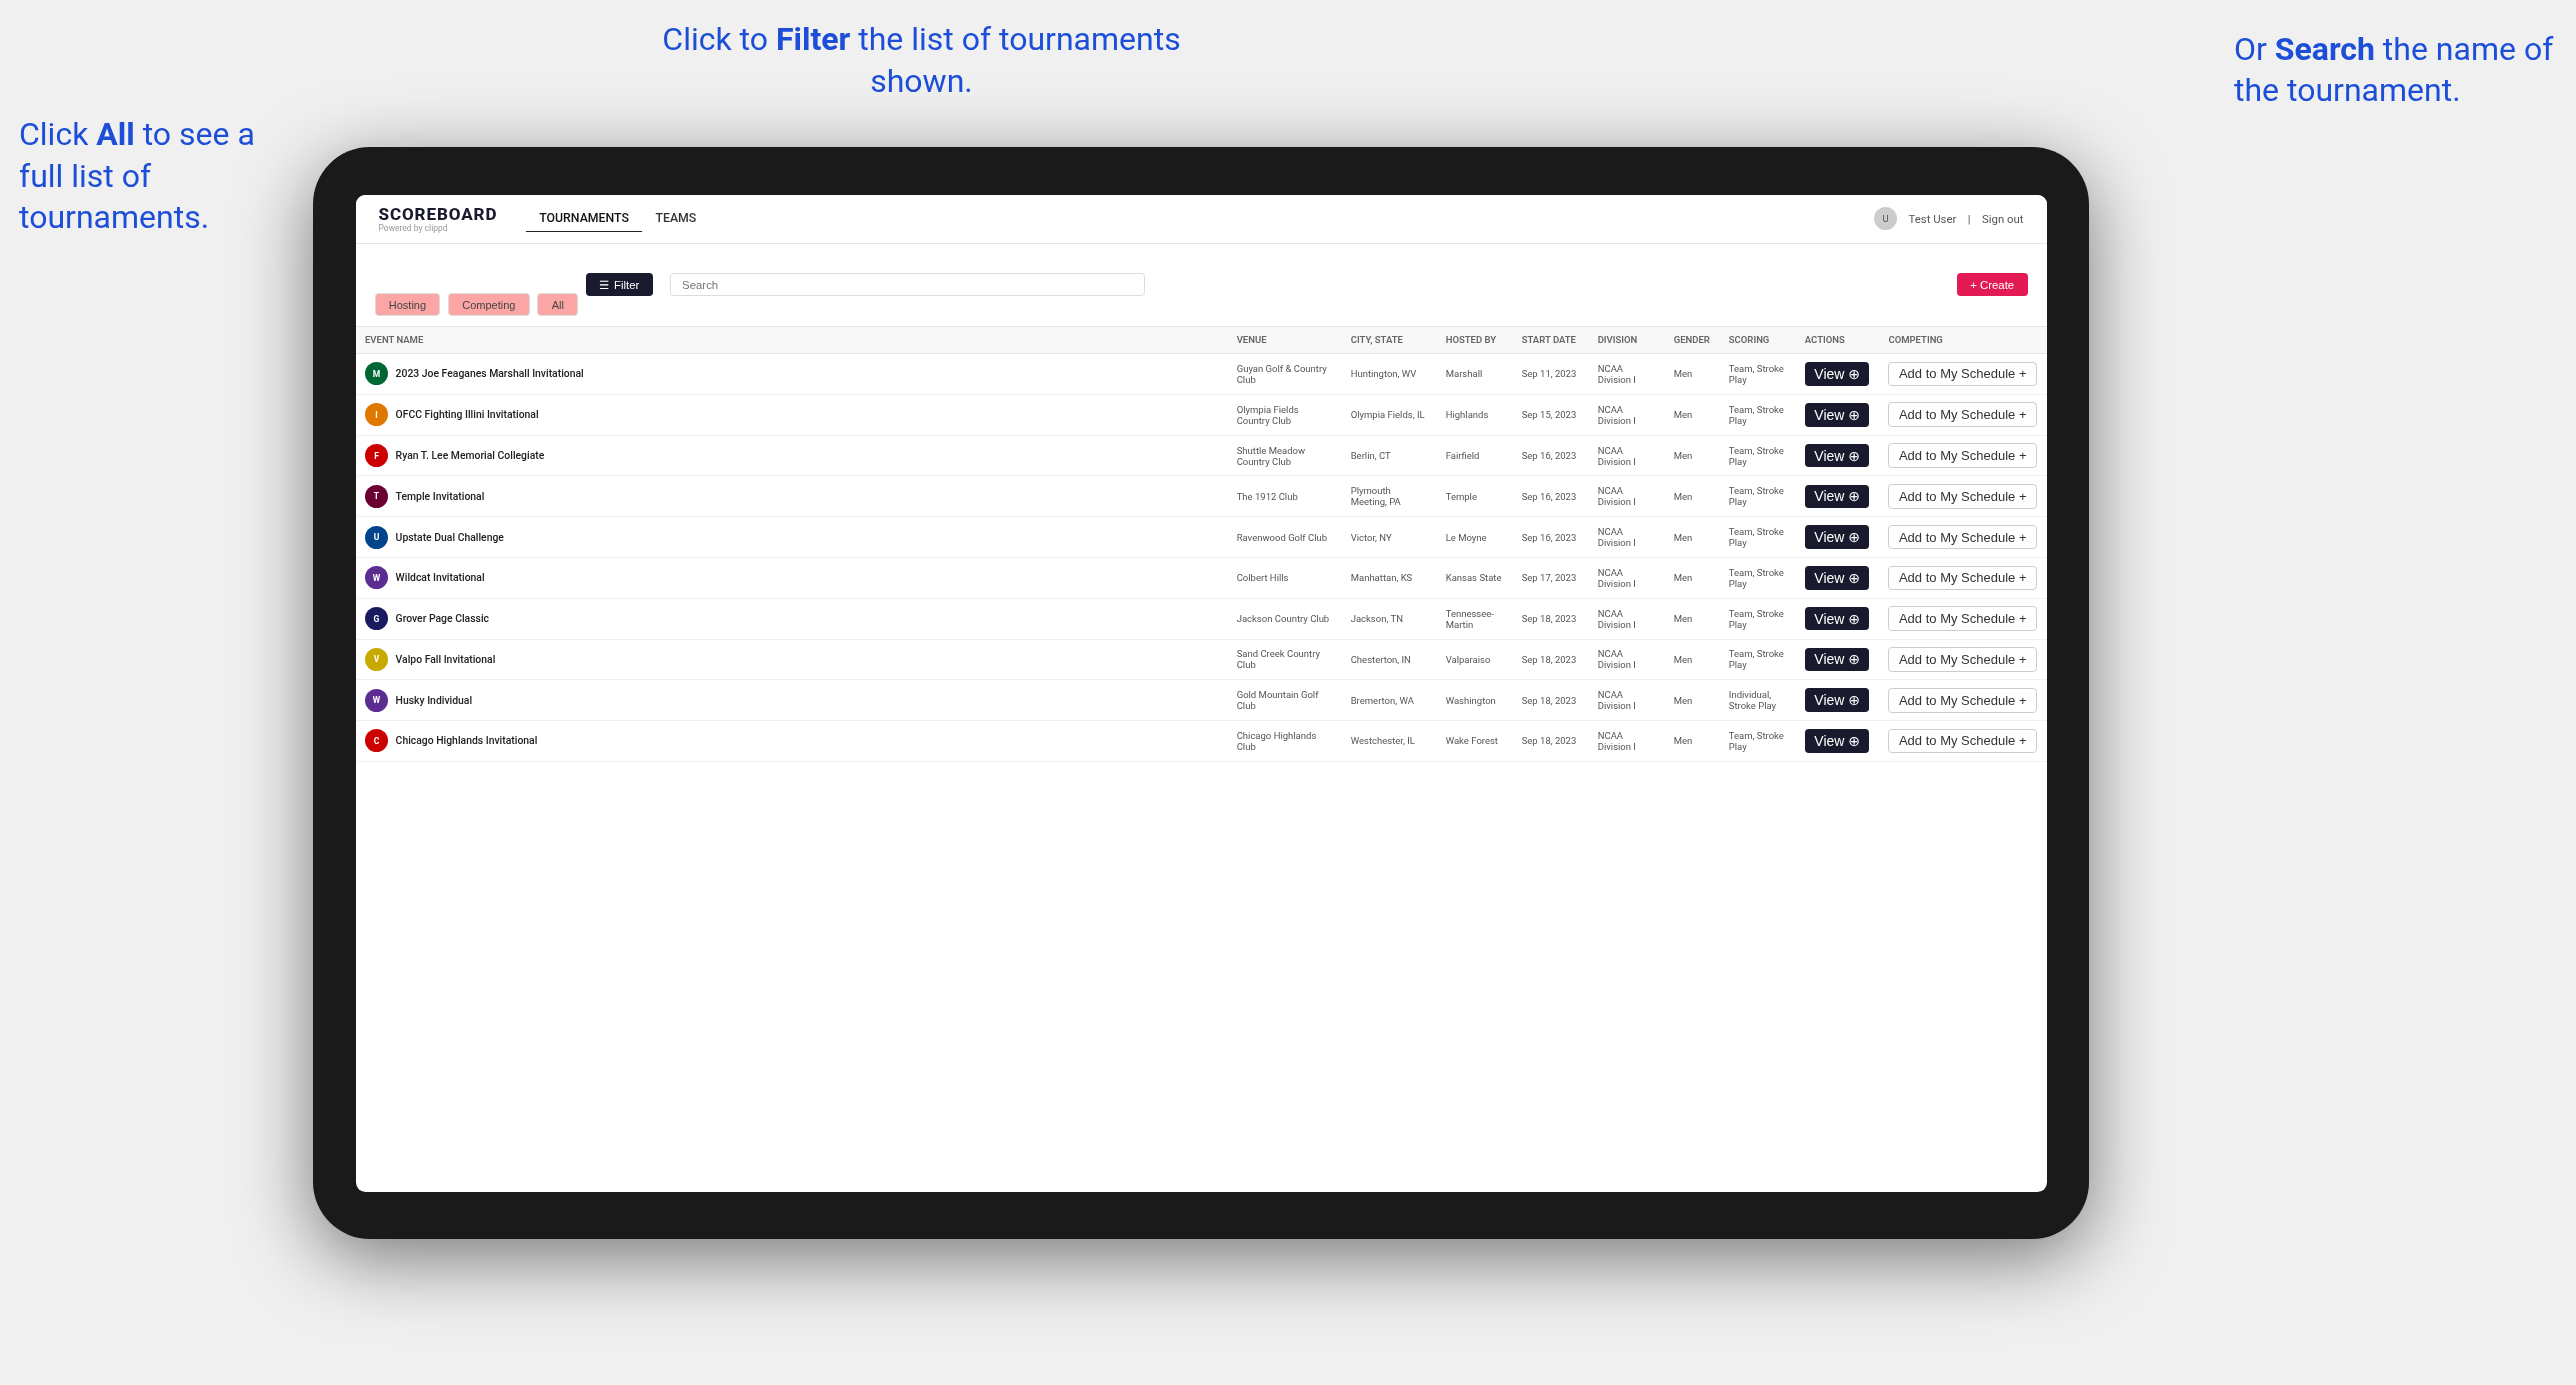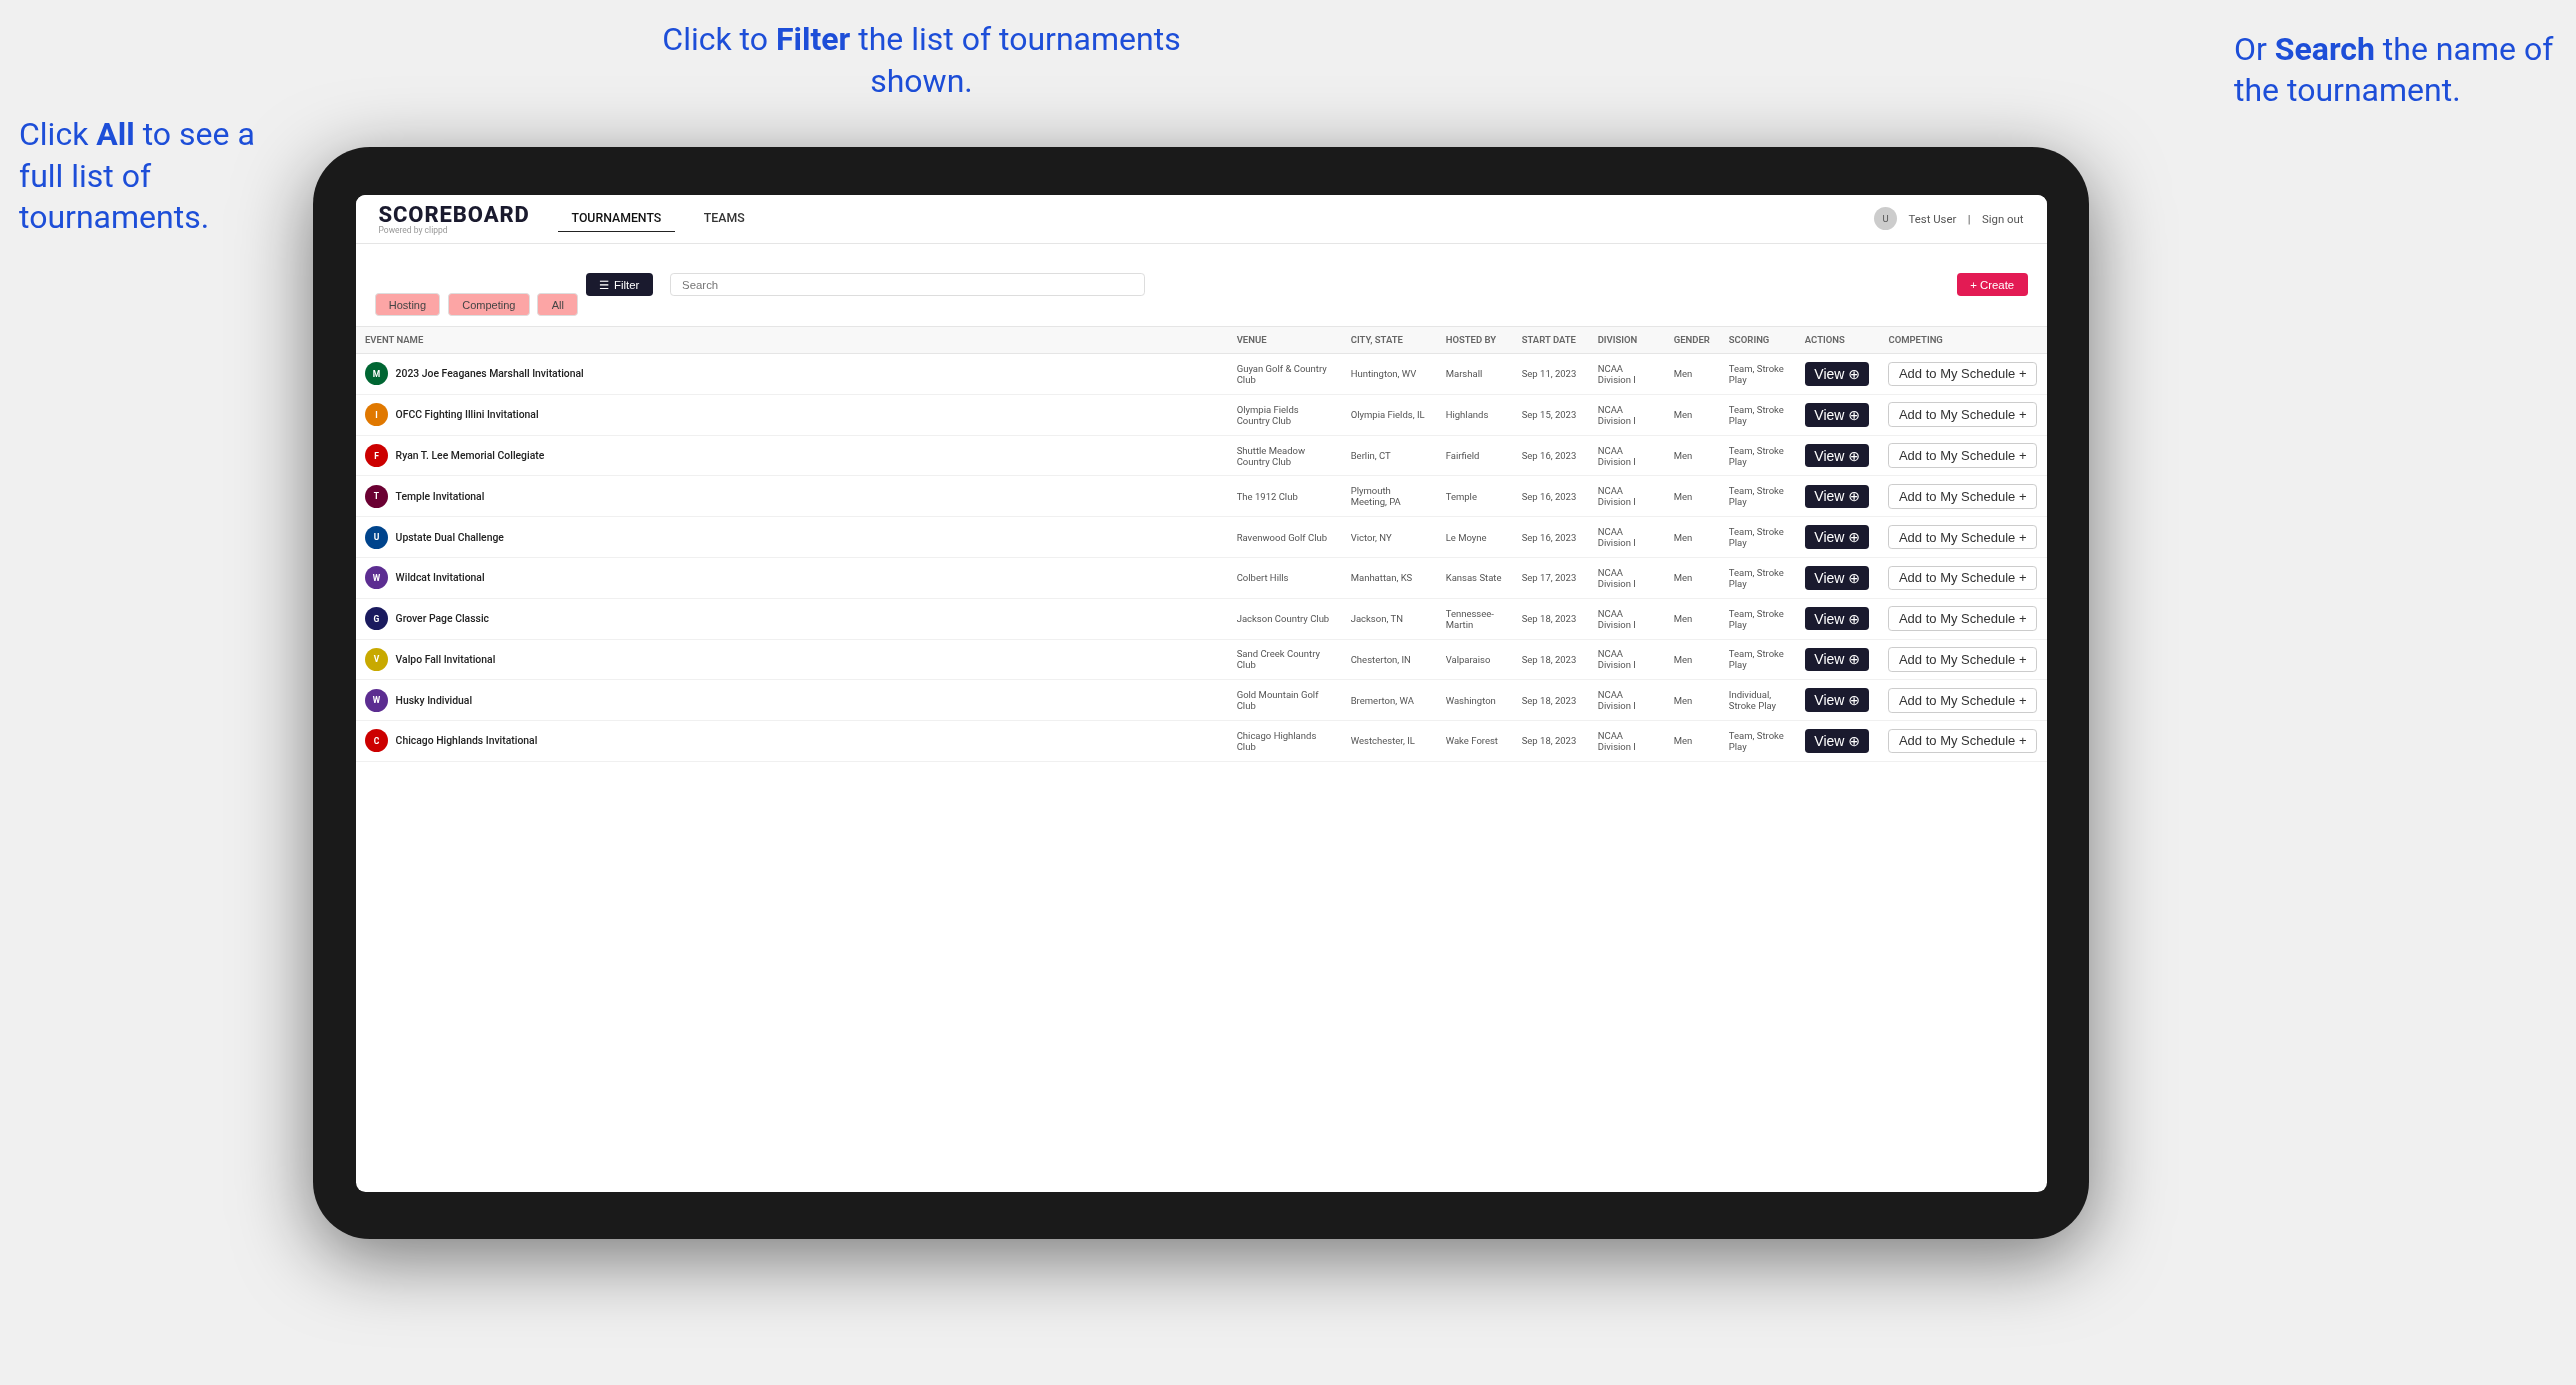--- a/index.html
+++ b/index.html
@@ -77,7 +77,7 @@
       margin-right: 28.5px;
     }
     .logo-text {
-      font-size: 22px;
+      font-size: 17px;
       font-weight: 800;
       color: #1a1a2e;
       letter-spacing: 0.9px;

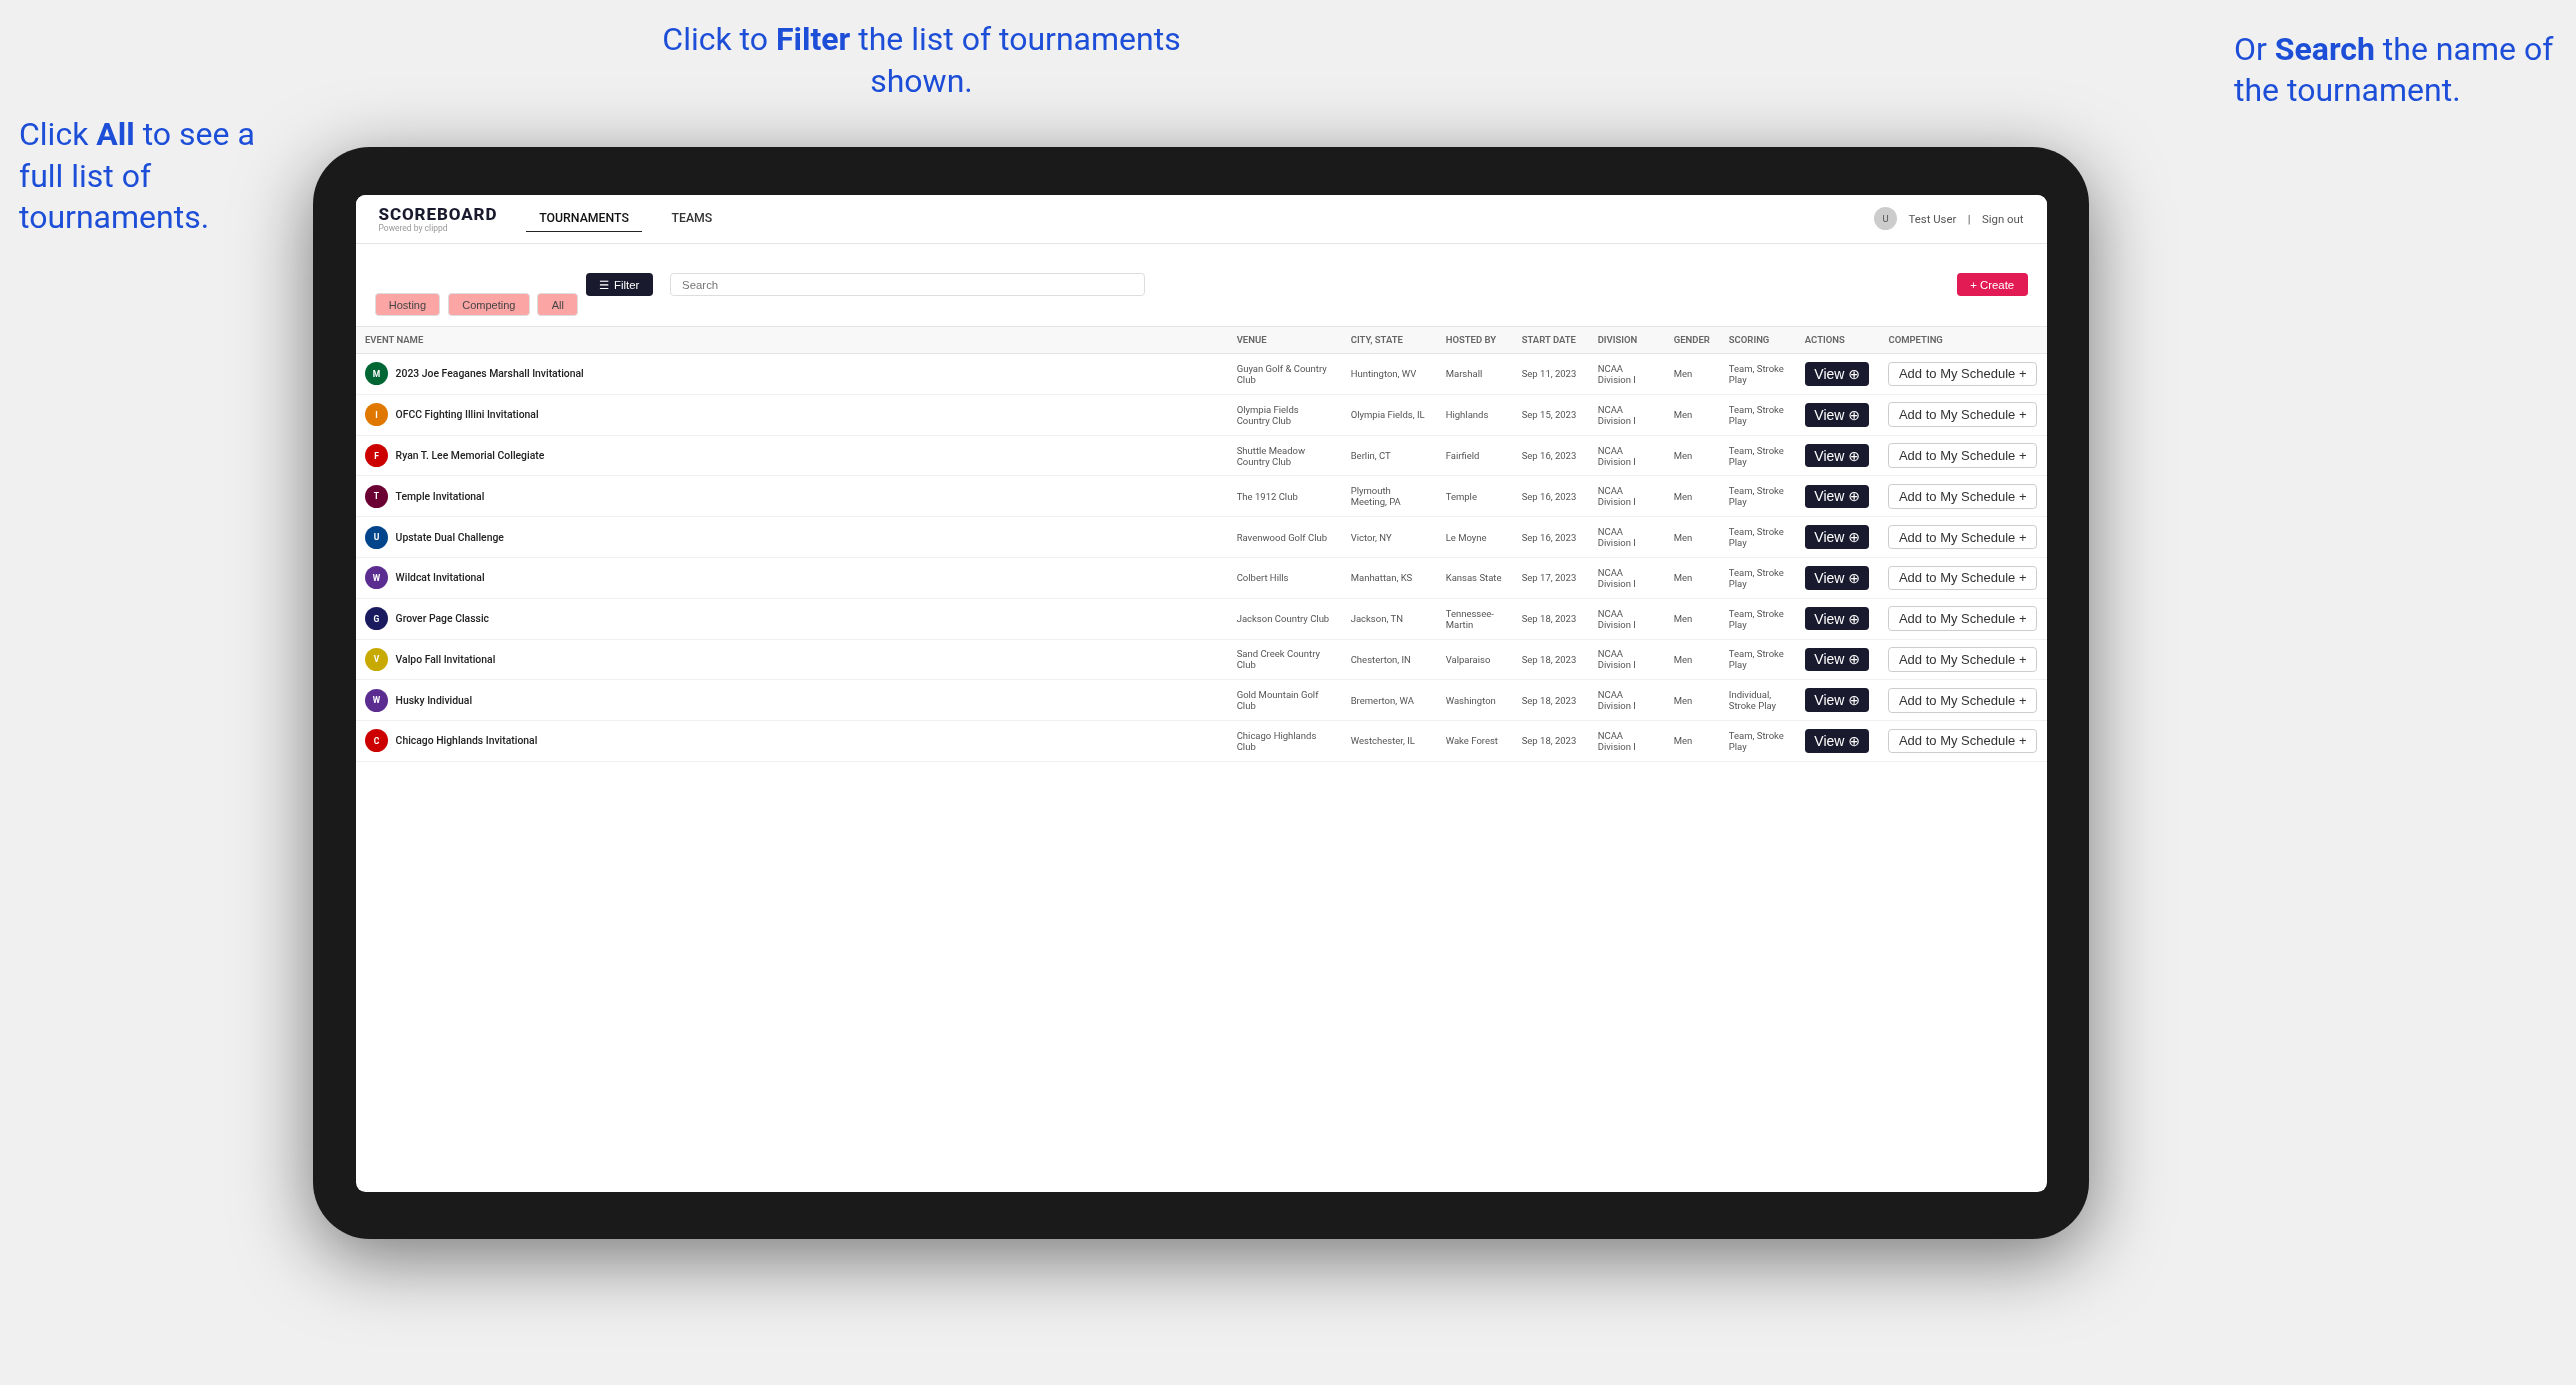--- a/index.html
+++ b/index.html
@@ -90,7 +90,7 @@
 
     .nav-links {
       display: flex;
-      gap: 16px;
+      gap: 0;
     }
     .nav-link {
       padding: 5.7px 13.3px;

